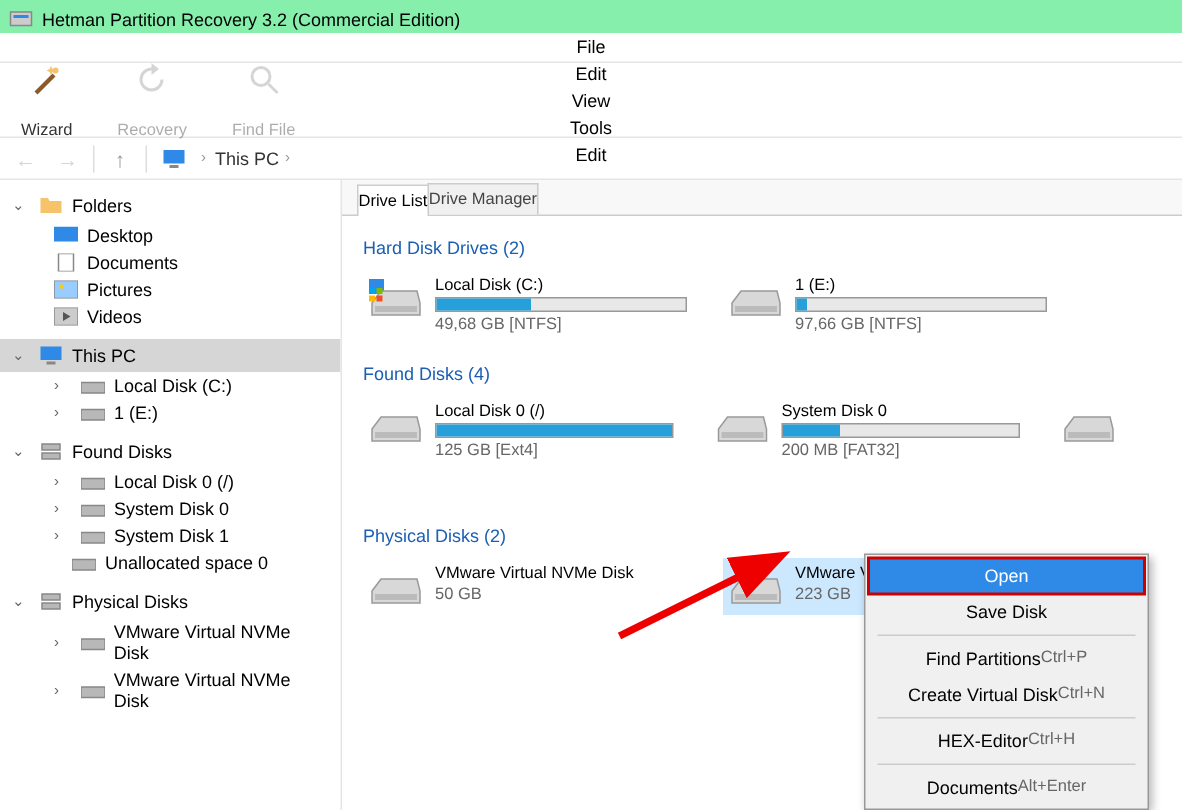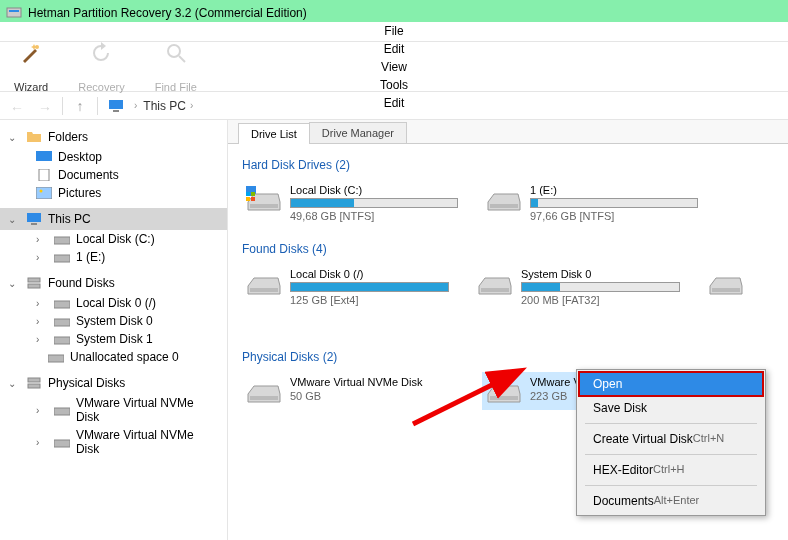--- a/index.html
+++ b/index.html
@@ -41,7 +41,7 @@
 
 .main { flex: 1; display: flex; flex-direction: column; overflow: hidden; }
 .tabs { display: flex; height: 24px; align-items: flex-end; padding-left: 10px; border-bottom: 1px solid #ccc; background: #f8f8f8; }
-.tab { padding: 4px 12px; border: 1px solid #ccc; border-bottom: none; margin-right: -1px; background: #f0f0f0; cursor: pointer; font-size: 11px; color: #444; text-align: right; }
+.tab { padding: 4px 0; border: 1px solid #ccc; border-bottom: none; margin-right: -1px; background: #f0f0f0; cursor: pointer; font-size: 11px; color: #444; text-align: right; }
 .tab.active { background: #fff; color: #000; position: relative; top: 1px; }
 
 .drive-list { flex: 1; padding: 8px 14px; overflow: hidden; position: relative; }

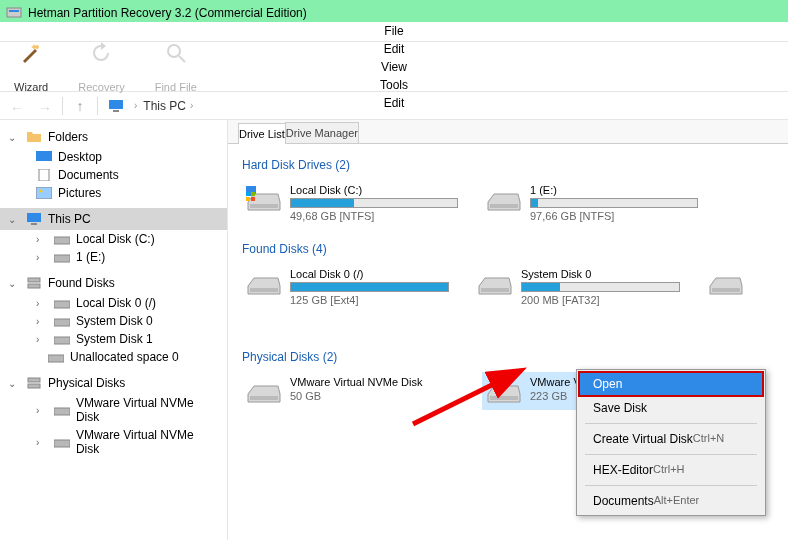--- a/index.html
+++ b/index.html
@@ -162,6 +162,13 @@
             </svg>
             <span>Pictures</span>
           </div>
+        <div class="tree-item">
+            <svg class="mini-icon" viewBox="0 0 16 12">
+              <rect width="16" height="12" fill="#ccc" stroke="#888"></rect>
+              <path d="M6 3l5 3-5 3z" fill="#555"></path>
+            </svg>
+            <span>Videos</span>
+          </div>
       </div>
     </div>
 

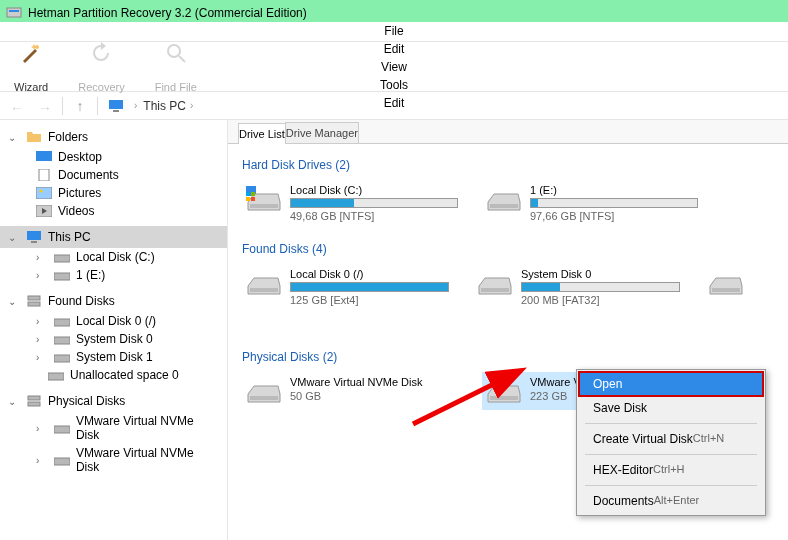--- a/index.html
+++ b/index.html
@@ -57,7 +57,7 @@
 .drive-sub { color: #666; font-size: 11px; }
 
 .context-menu { position: absolute; background: #f0f0f0; border: 1px solid #999; box-shadow: 2px 2px 6px rgba(0,0,0,0.3); min-width: 190px; padding: 2px; z-index: 100; }
-.ctx-item { display: flex; justify-content: flex-start; padding: 5px 14px; cursor: pointer; font-size: 11px; color: #000; }
+.ctx-item { display: flex; justify-content: center; padding: 5px 14px; cursor: pointer; font-size: 11px; color: #000; }
 .ctx-item.highlighted { background: #2e8ae6; color: #fff; outline: 2px solid #c00; outline-offset: -1px; }
 .ctx-sep { height: 1px; background: #ccc; margin: 3px 6px; }
 .ctx-shortcut { color: #666; font-size: 11px; }

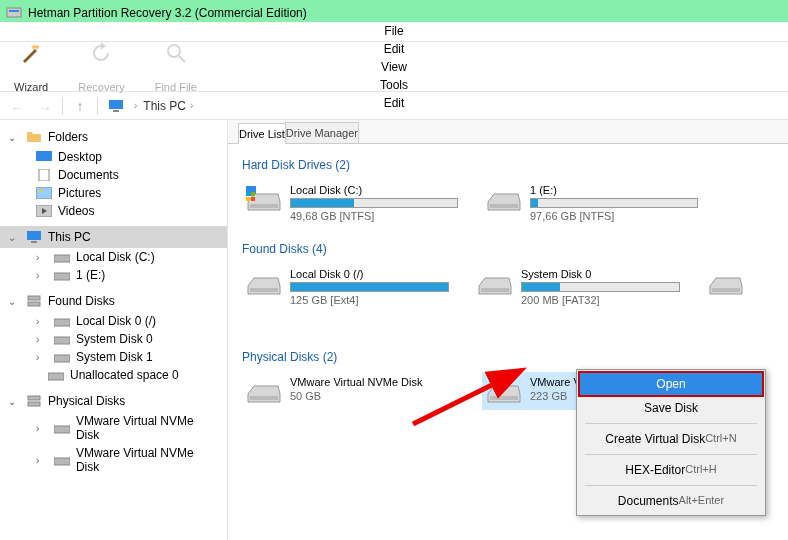--- a/index.html
+++ b/index.html
@@ -415,6 +415,10 @@
           </div>
           <div class="ctx-sep"></div>
           <div class="ctx-item">
+            <span>Find Partitions</span>
+            <span class="ctx-shortcut">Ctrl+P</span>
+          </div>
+          <div class="ctx-item">
             <span>Create Virtual Disk</span>
             <span class="ctx-shortcut">Ctrl+N</span>
           </div>

